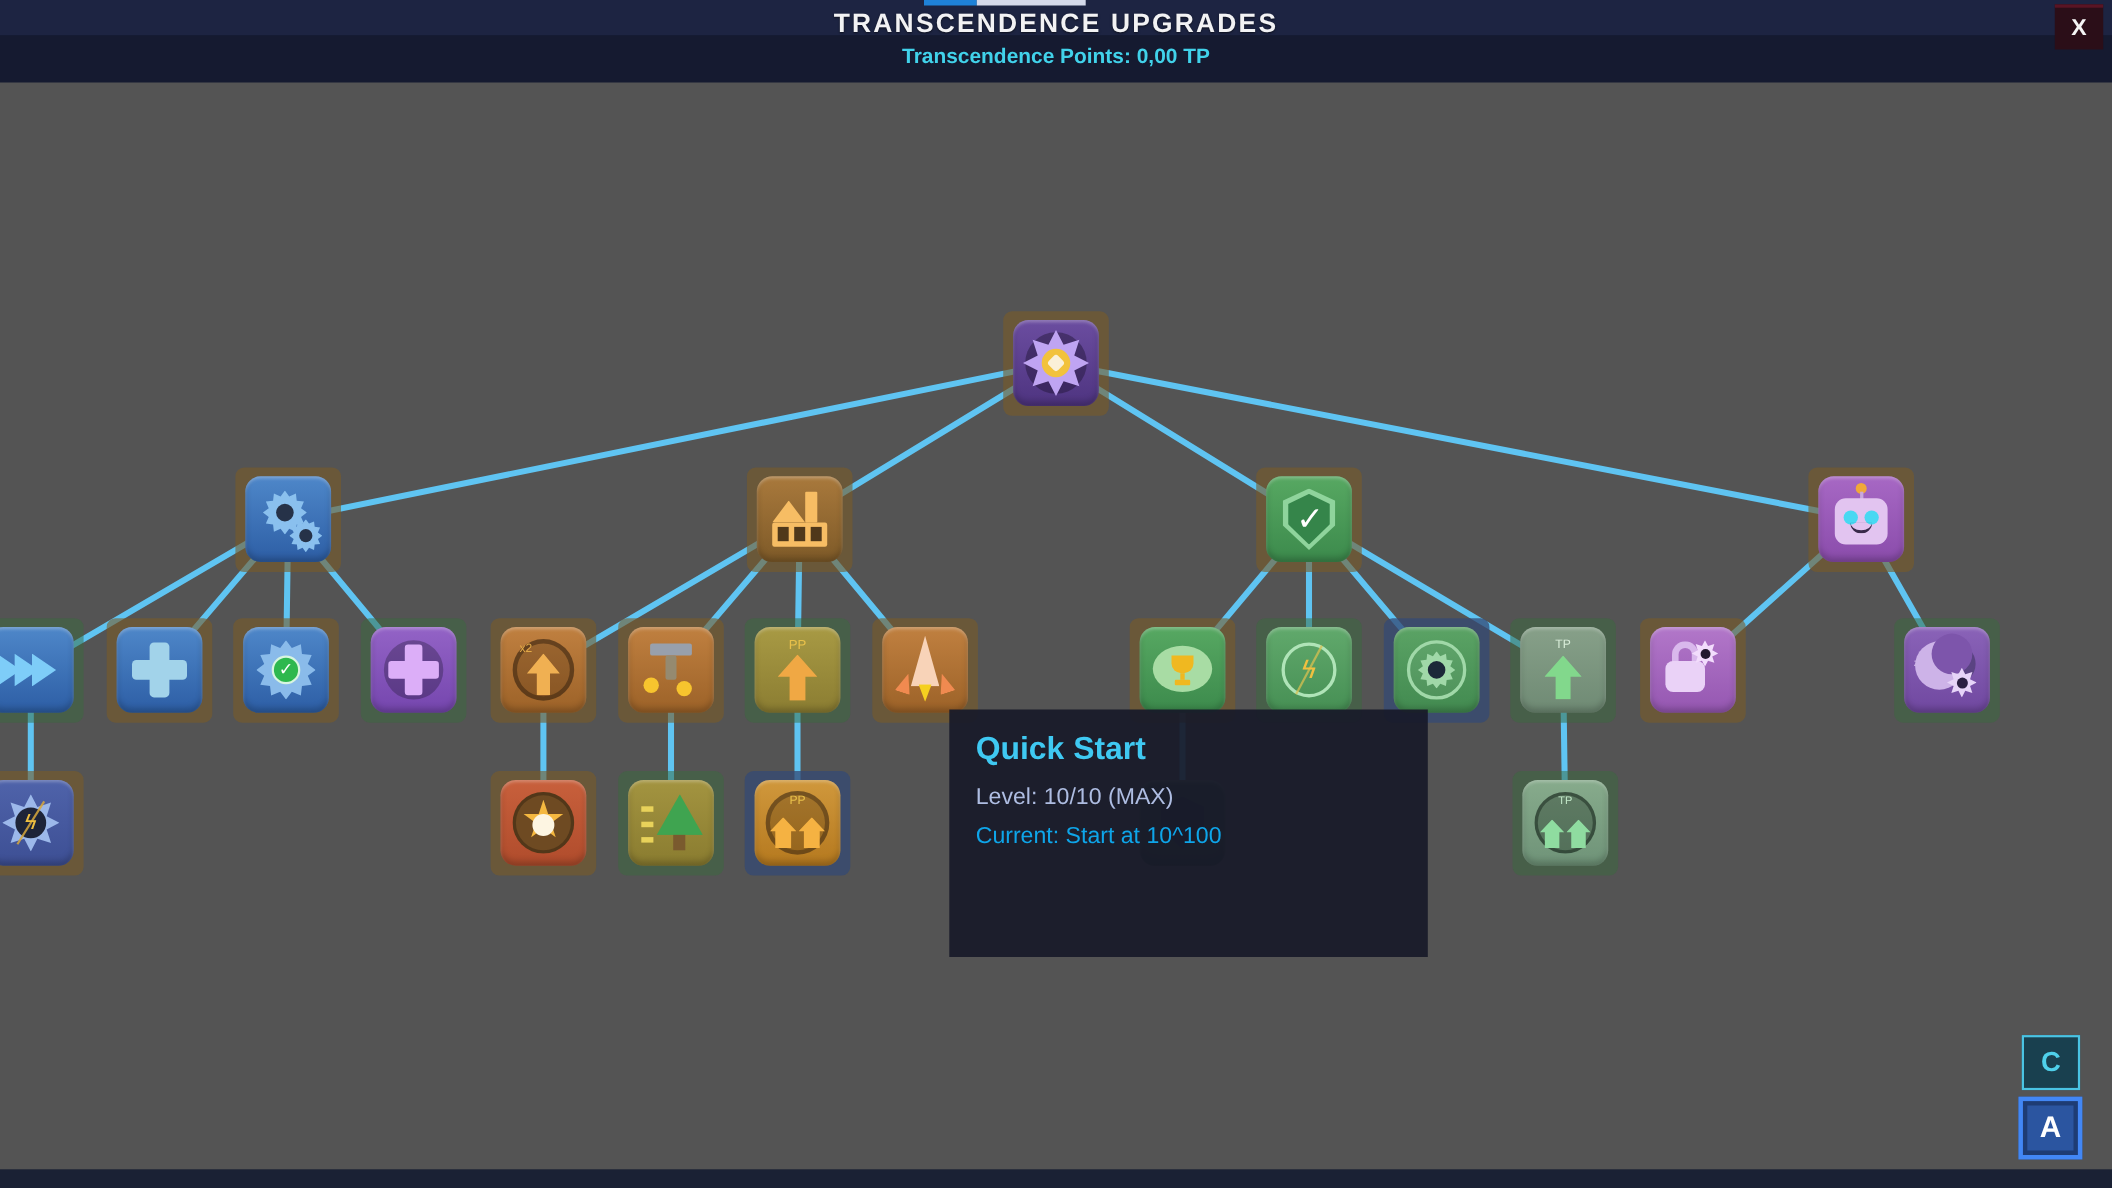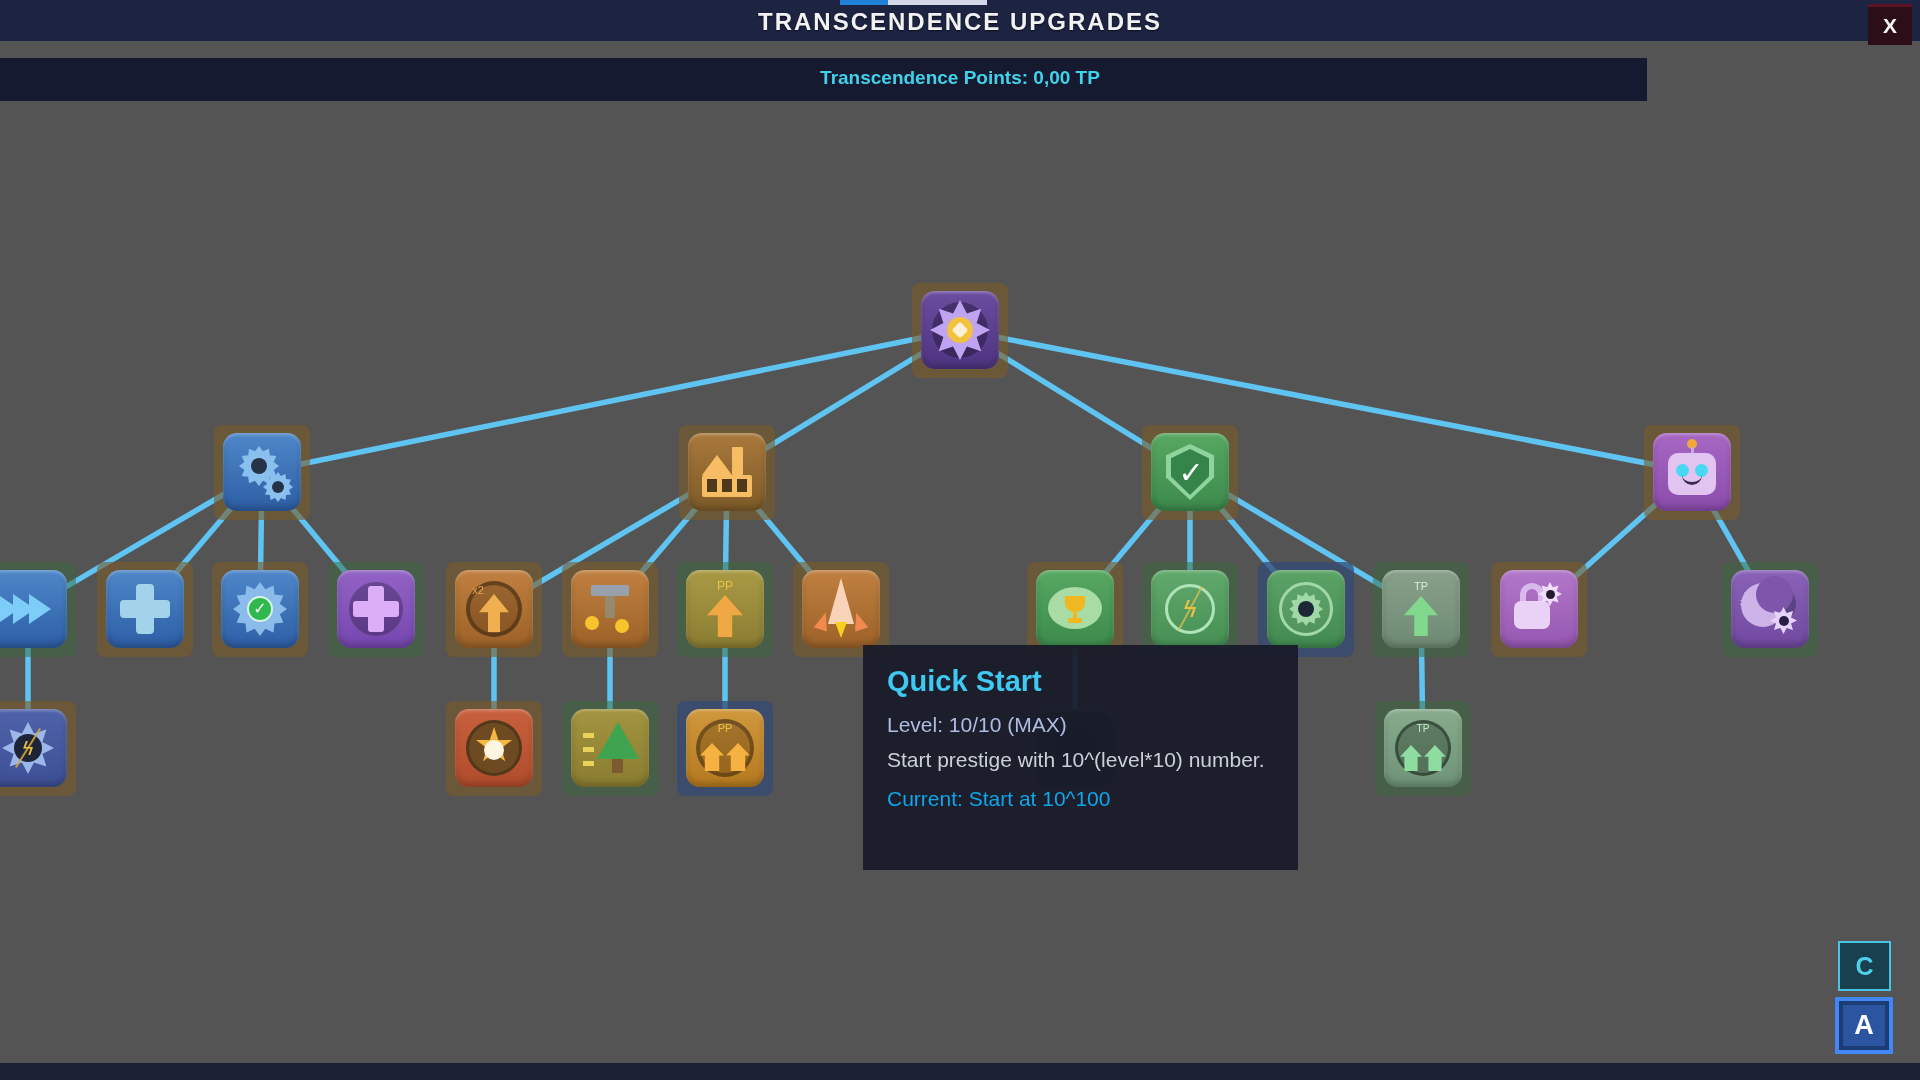--- a/index.html
+++ b/index.html
@@ -8,7 +8,7 @@
 
   
   .header { position:absolute; left:0; top:0; width:1920px; height:41px; background:#1d2442; z-index:30; }
-  .subheader { position:absolute; left:0; top:58px; width:1647px; height:43px; background:#151a30; z-index:30; }
+  .subheader { position:absolute; left:0; top:32px; width:1920px; height:43px; background:#151a30; z-index:30; }
   .title { position:absolute; left:0; top:8px; width:1920px; text-align:center; color:#f2f2f4;
            font-size:24px; font-weight:bold; letter-spacing:2px; text-shadow:0 1px 2px rgba(0,0,0,.6); }
   .points { position:absolute; left:0; top:9px; width:1920px; text-align:center; color:#41d2ea;

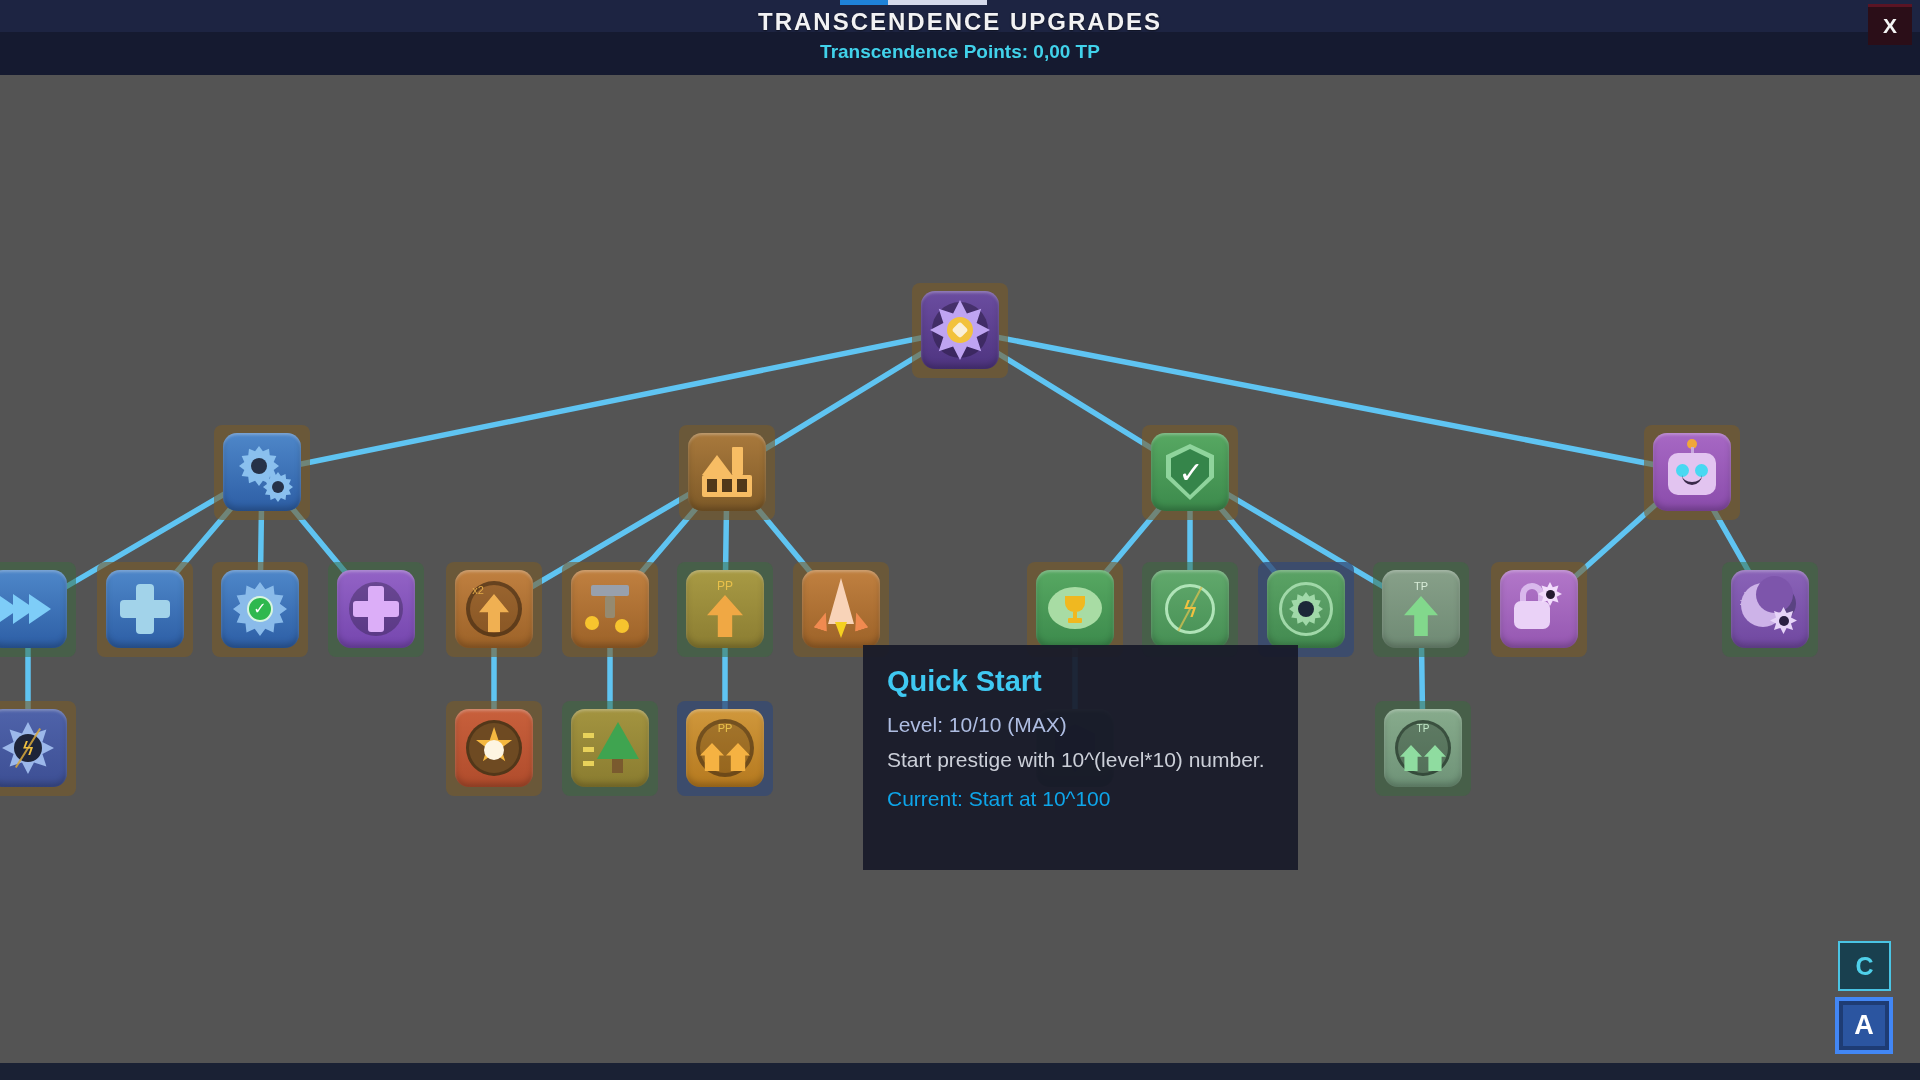--- a/index.html
+++ b/index.html
@@ -304,7 +304,6 @@
 <div class="tooltip">
   <div class="tt-title" style="color: rgb(63, 201, 242);">Quick Start</div>
   <div class="tt-line" id="tt-level" style="color: rgb(174, 189, 226);">Level: 10/10 (MAX)</div>
-  <div class="tt-desc" id="tt-desc" style="color: rgb(203, 207, 216);">Start prestige with 10^(level*10) number.</div>
   <div class="tt-line" id="tt-current" style="color: #0ea5e9;">Current: Start at 10^100</div>
 </div>
 

